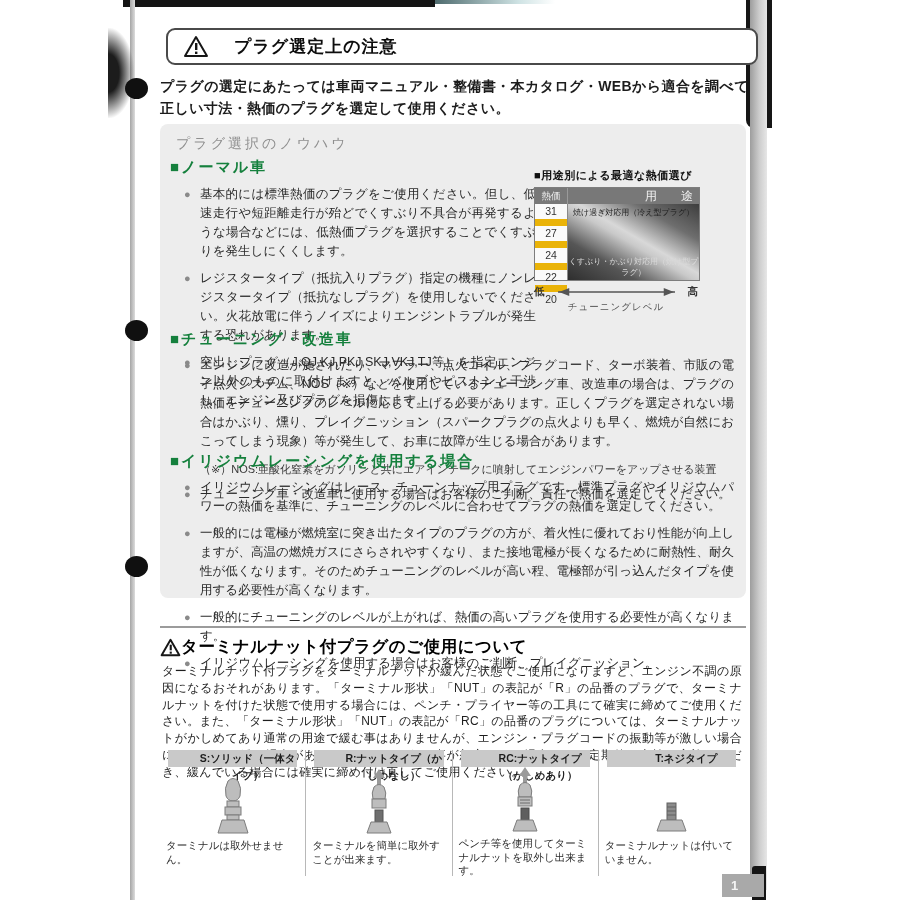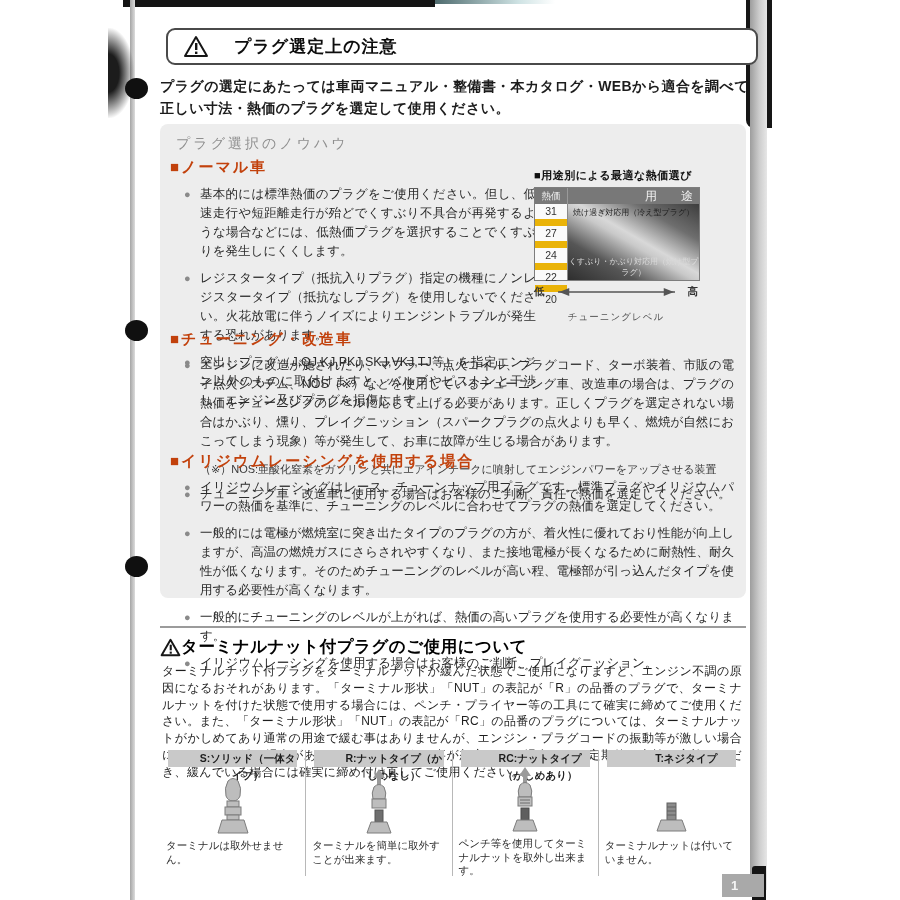--- a/index.html
+++ b/index.html
@@ -32,7 +32,7 @@
   
   .panel{left:160px;top:124px;width:586px;height:474px;background:#ededed;border-radius:8px;}
   .panel-title{left:16px;top:11px;font-size:14px;color:#8f8f8f;letter-spacing:3px;}
-  .sec-heading{font-size:15px;font-weight:bold;color:#c2410c;letter-spacing:2px;}
+  .sec-heading{font-size:15px;font-weight:bold;color:#15803d;letter-spacing:2px;}
   .bullets{display:flex;flex-direction:column;gap:8px;}
   .bullet-row{display:flex;gap:4px;}
   .bullet-mark{color:#8a8a8a;font-size:11px;line-height:1.7;flex:0 0 12px;}

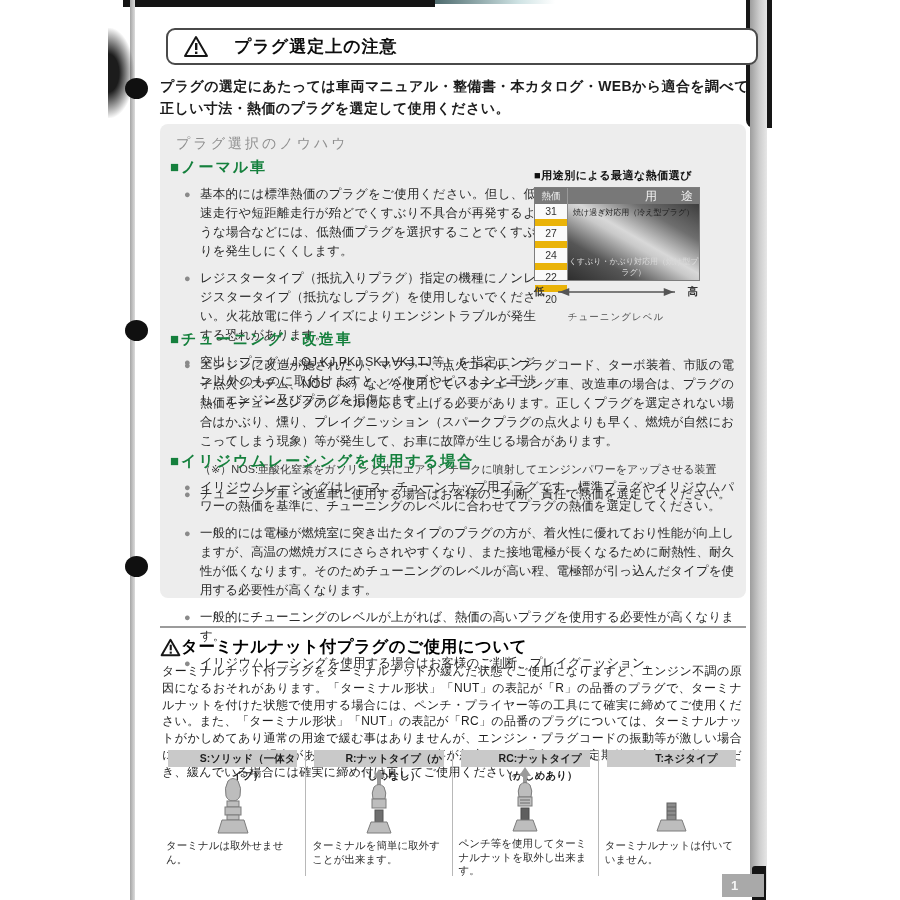--- a/index.html
+++ b/index.html
@@ -56,7 +56,7 @@
   .heat-axis{width:164px;display:flex;align-items:center;gap:4px;margin-top:4px;}
   .heat-axis .lab{font-size:10.5px;color:#333;font-weight:bold;}
   .heat-axis-line{flex:1;height:10px;}
-  .heat-axis-cap{width:164px;text-align:center;font-size:9.5px;color:#555;letter-spacing:1px;margin-top:12px;}
+  .heat-axis-cap{width:164px;text-align:center;font-size:9.5px;color:#555;letter-spacing:1px;margin-top:2px;}
 
   
   .divider{left:160px;top:626px;width:586px;height:2px;background:#9b9b9b;}

